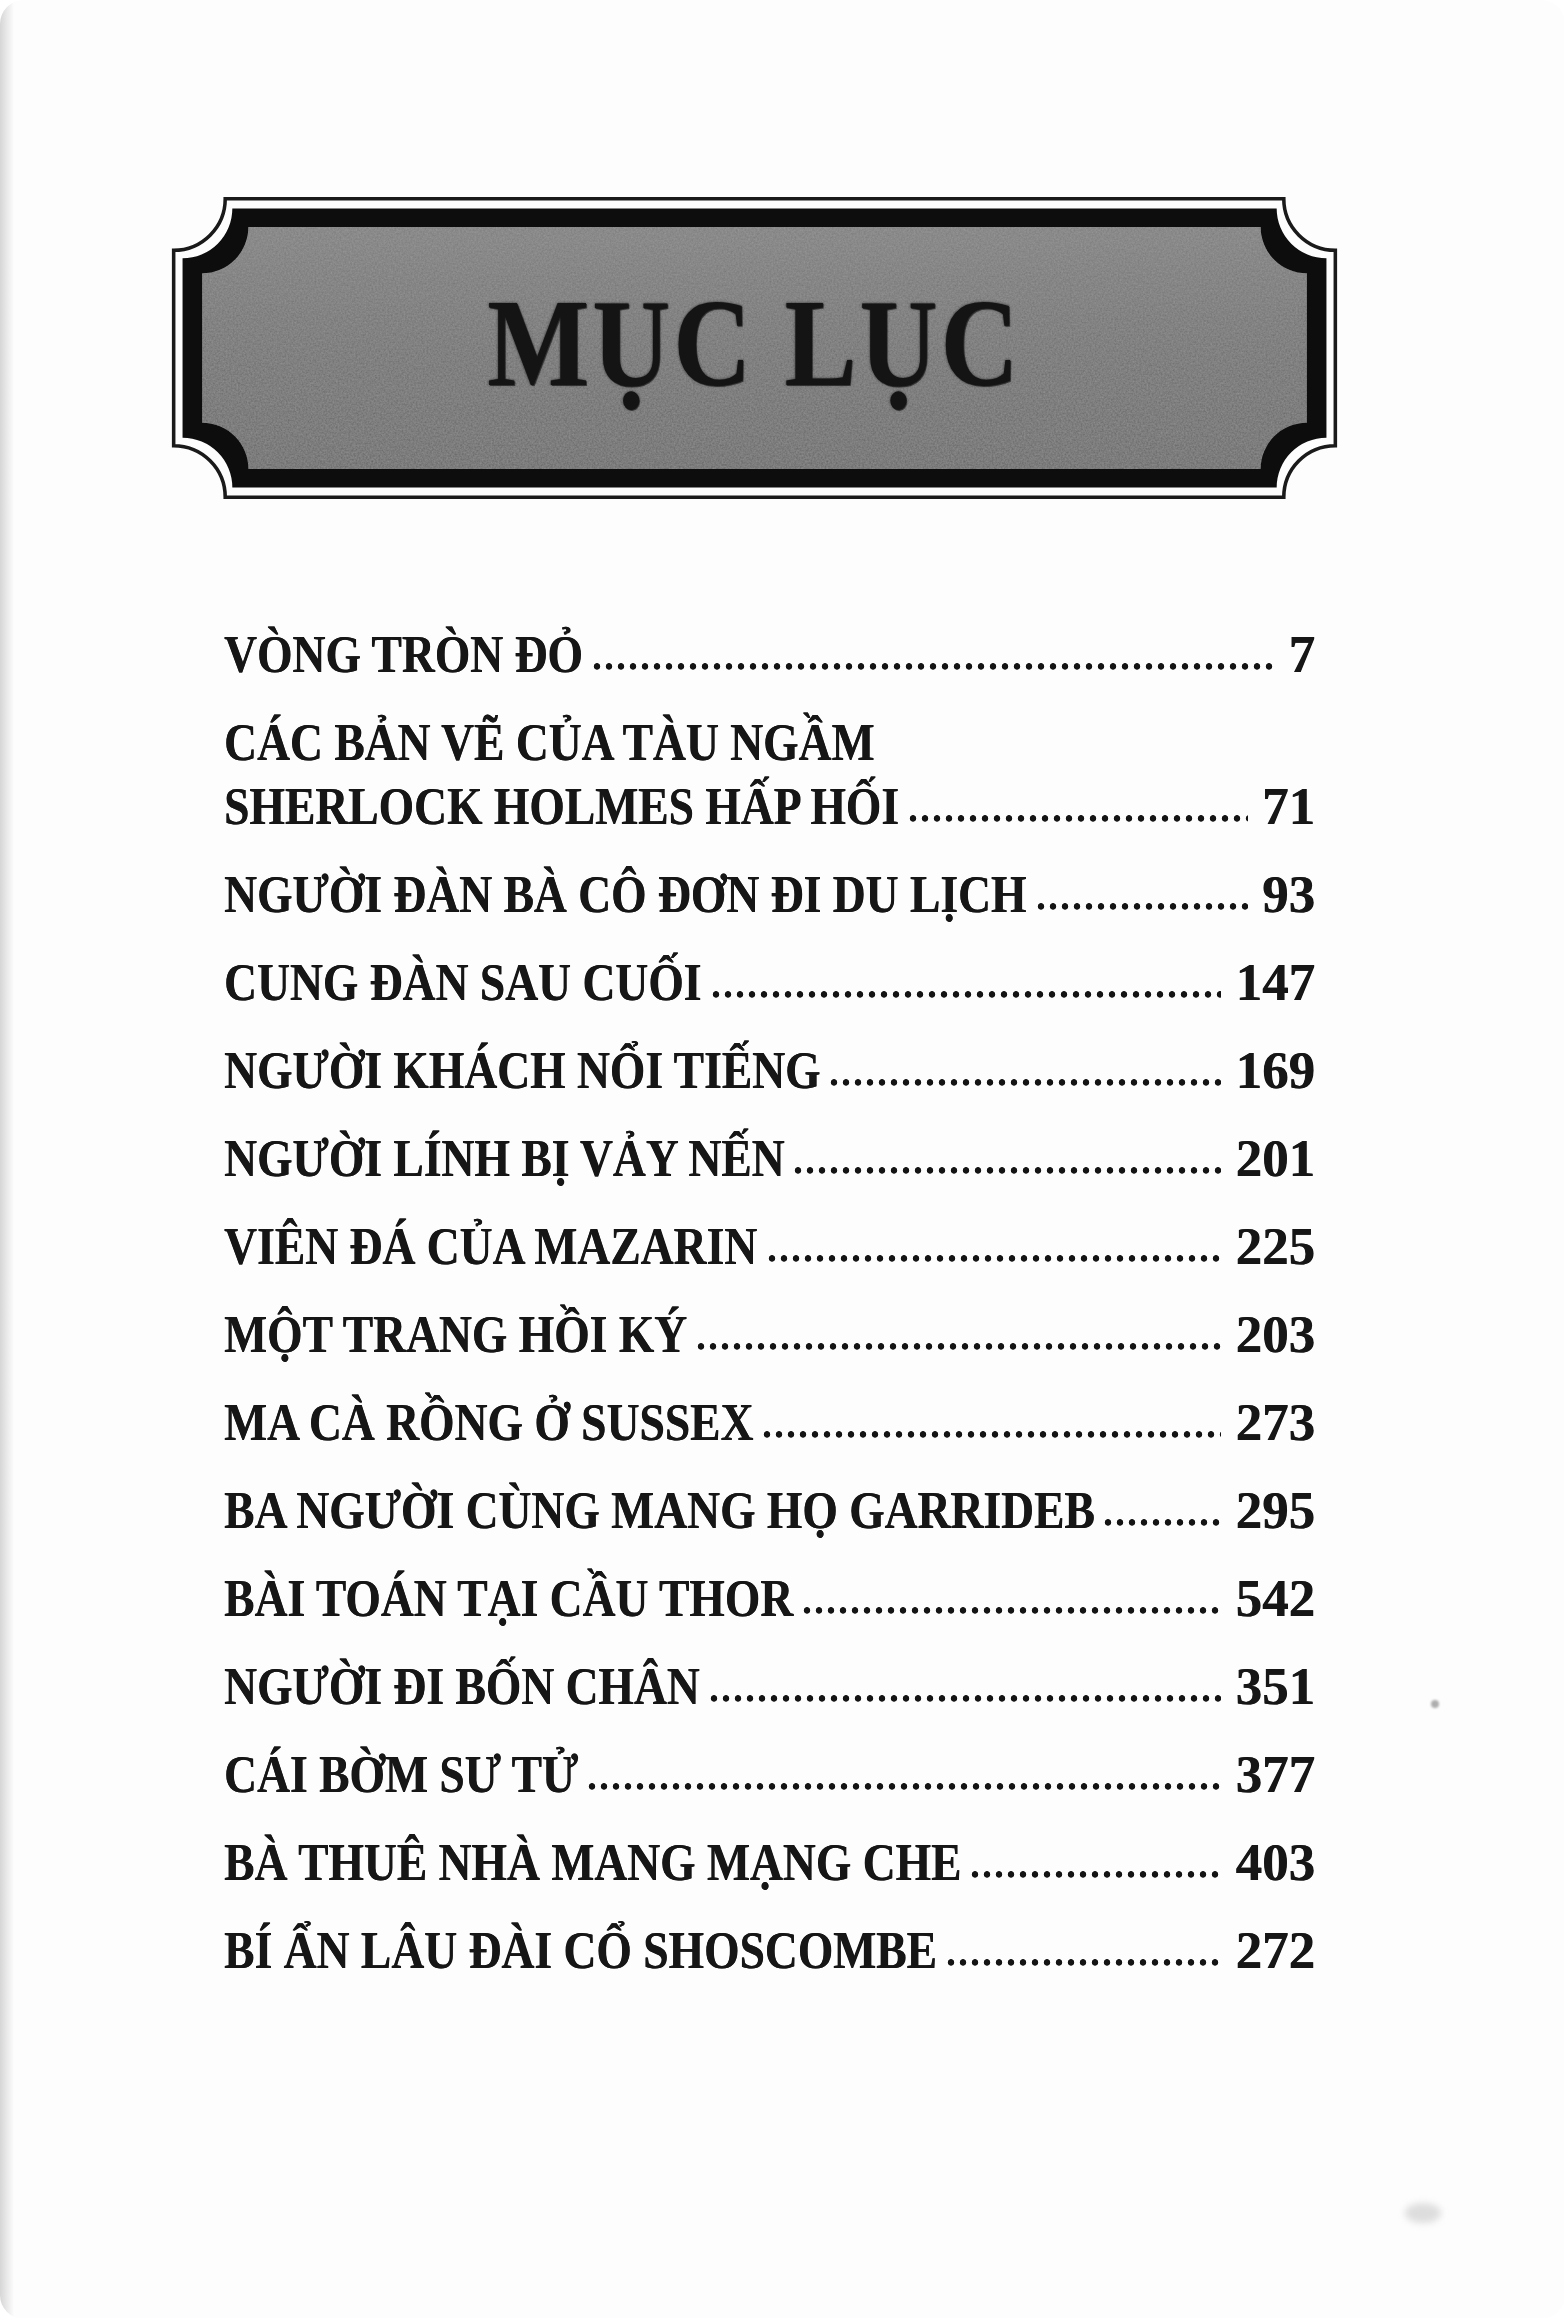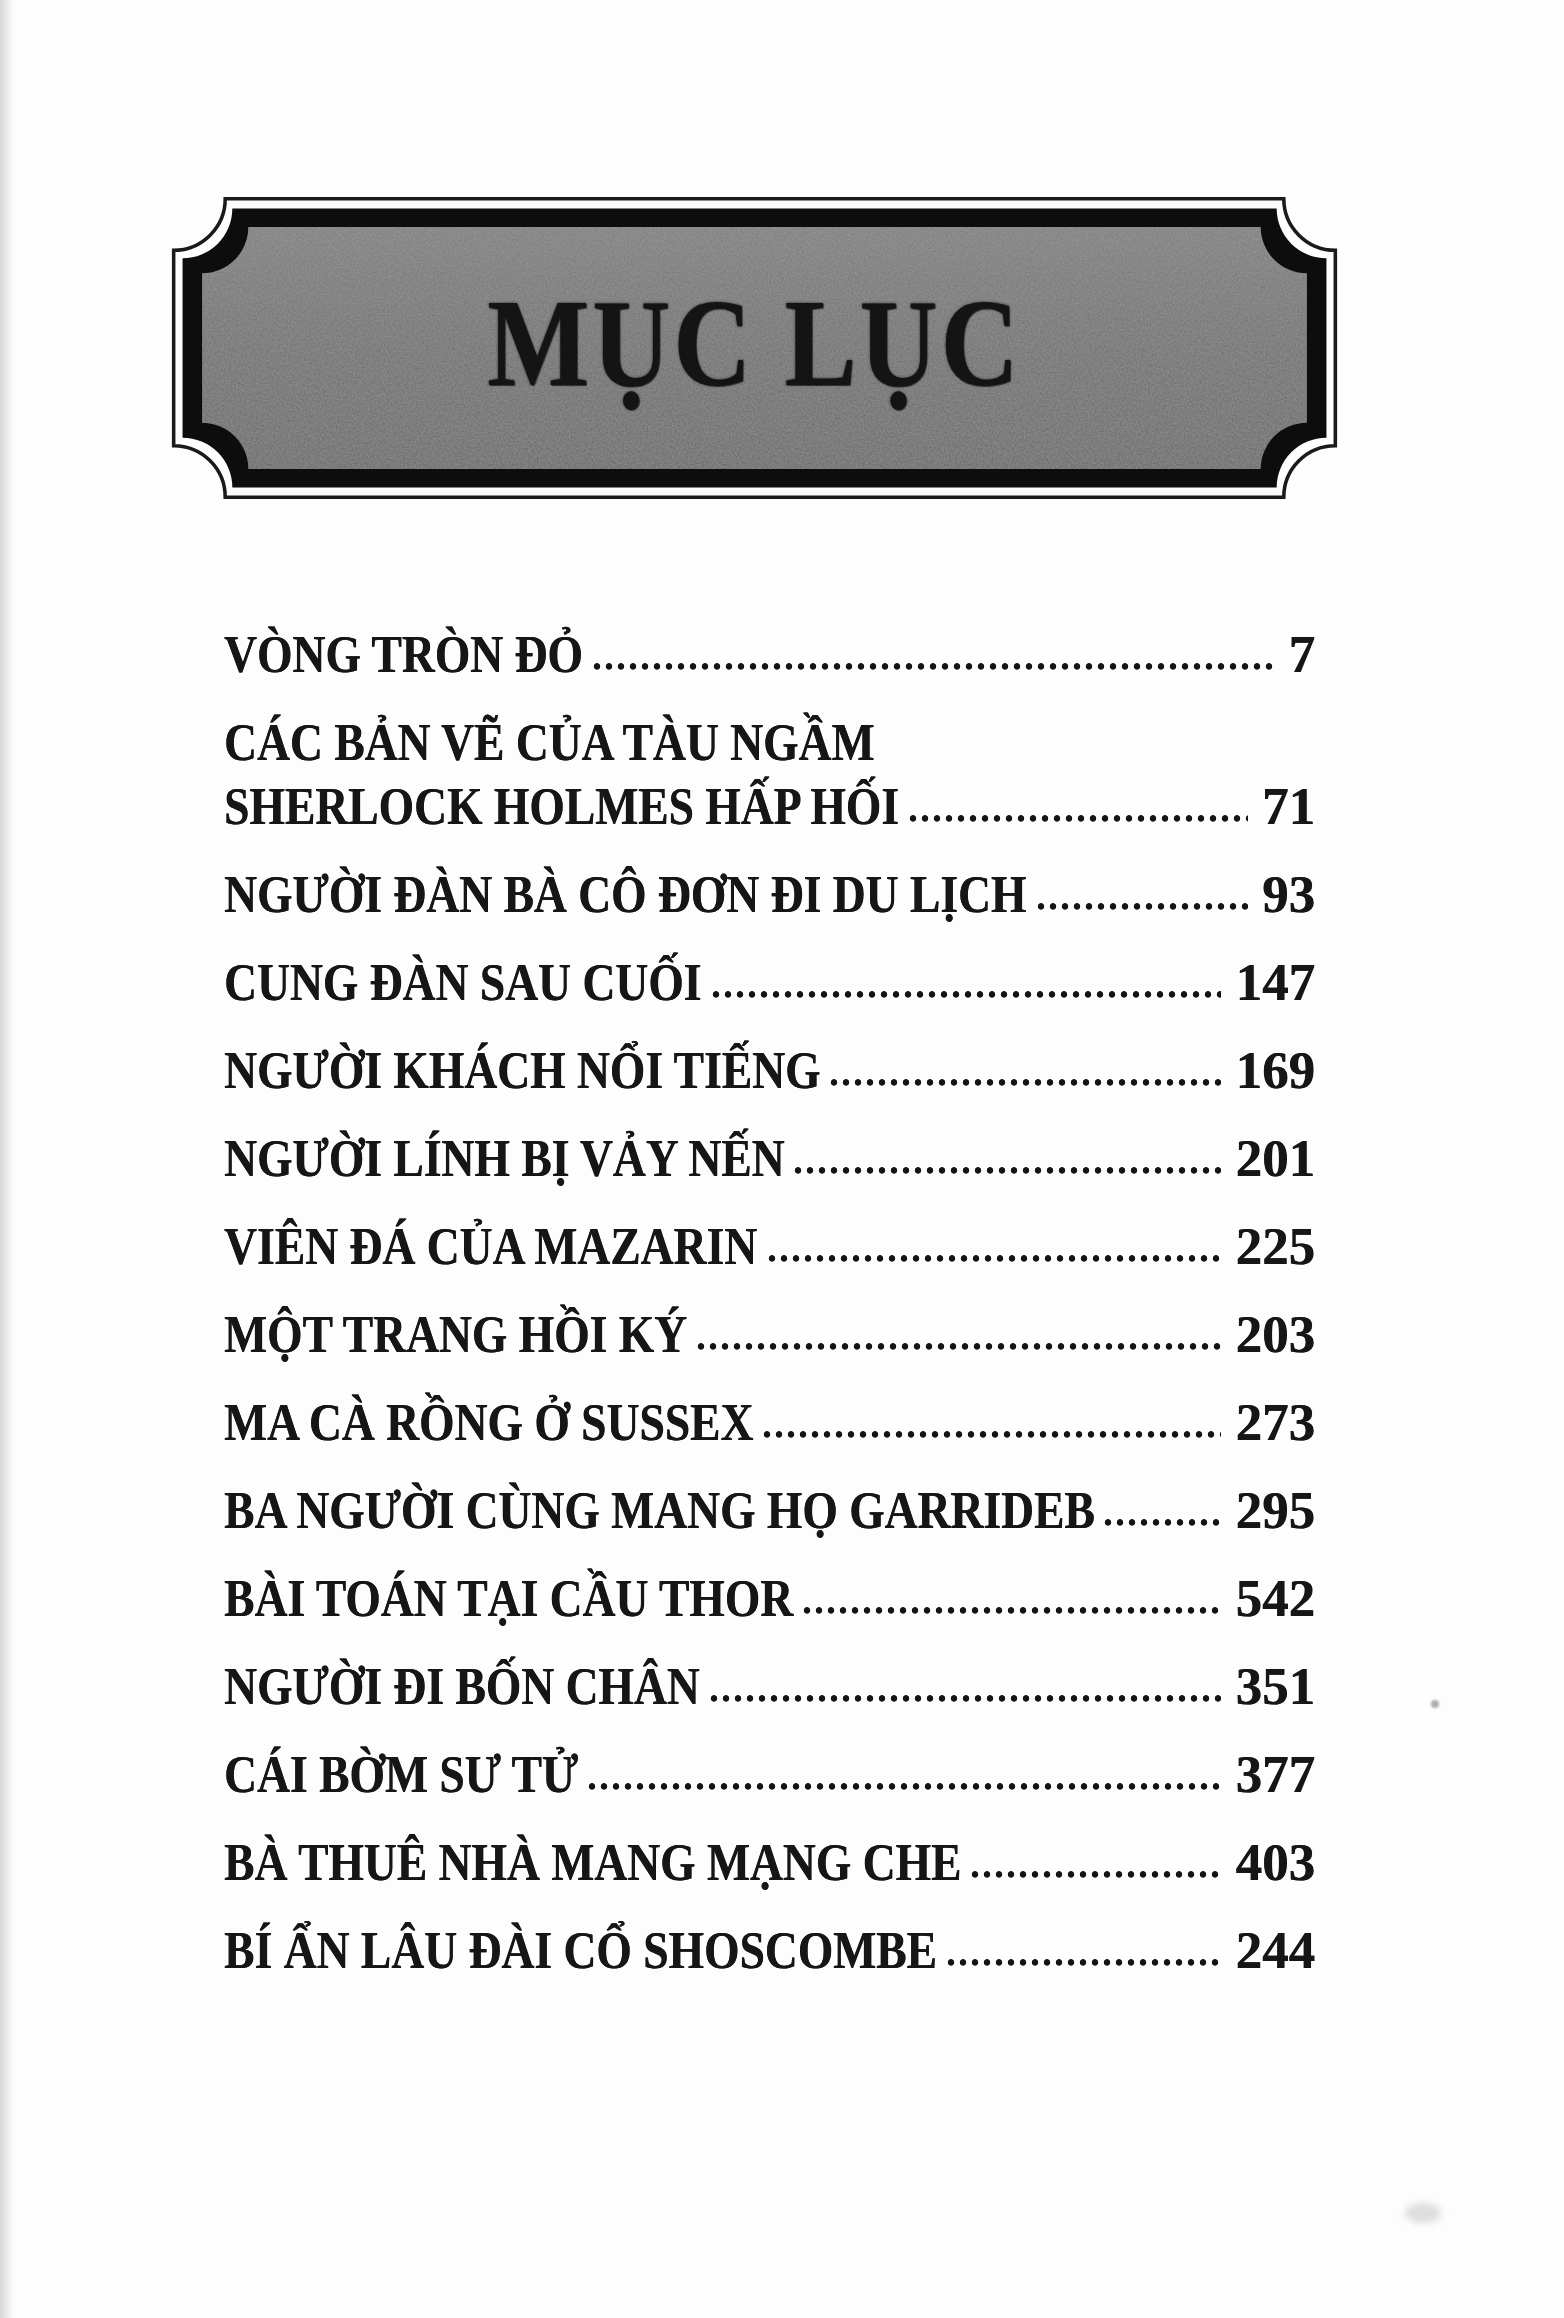--- a/index.html
+++ b/index.html
@@ -13,6 +13,7 @@
     width:1565px; height:2319px;
     background:#fdfdfd;
     overflow:hidden;
+    border-radius:24px;
   }
   
   .left-edge {

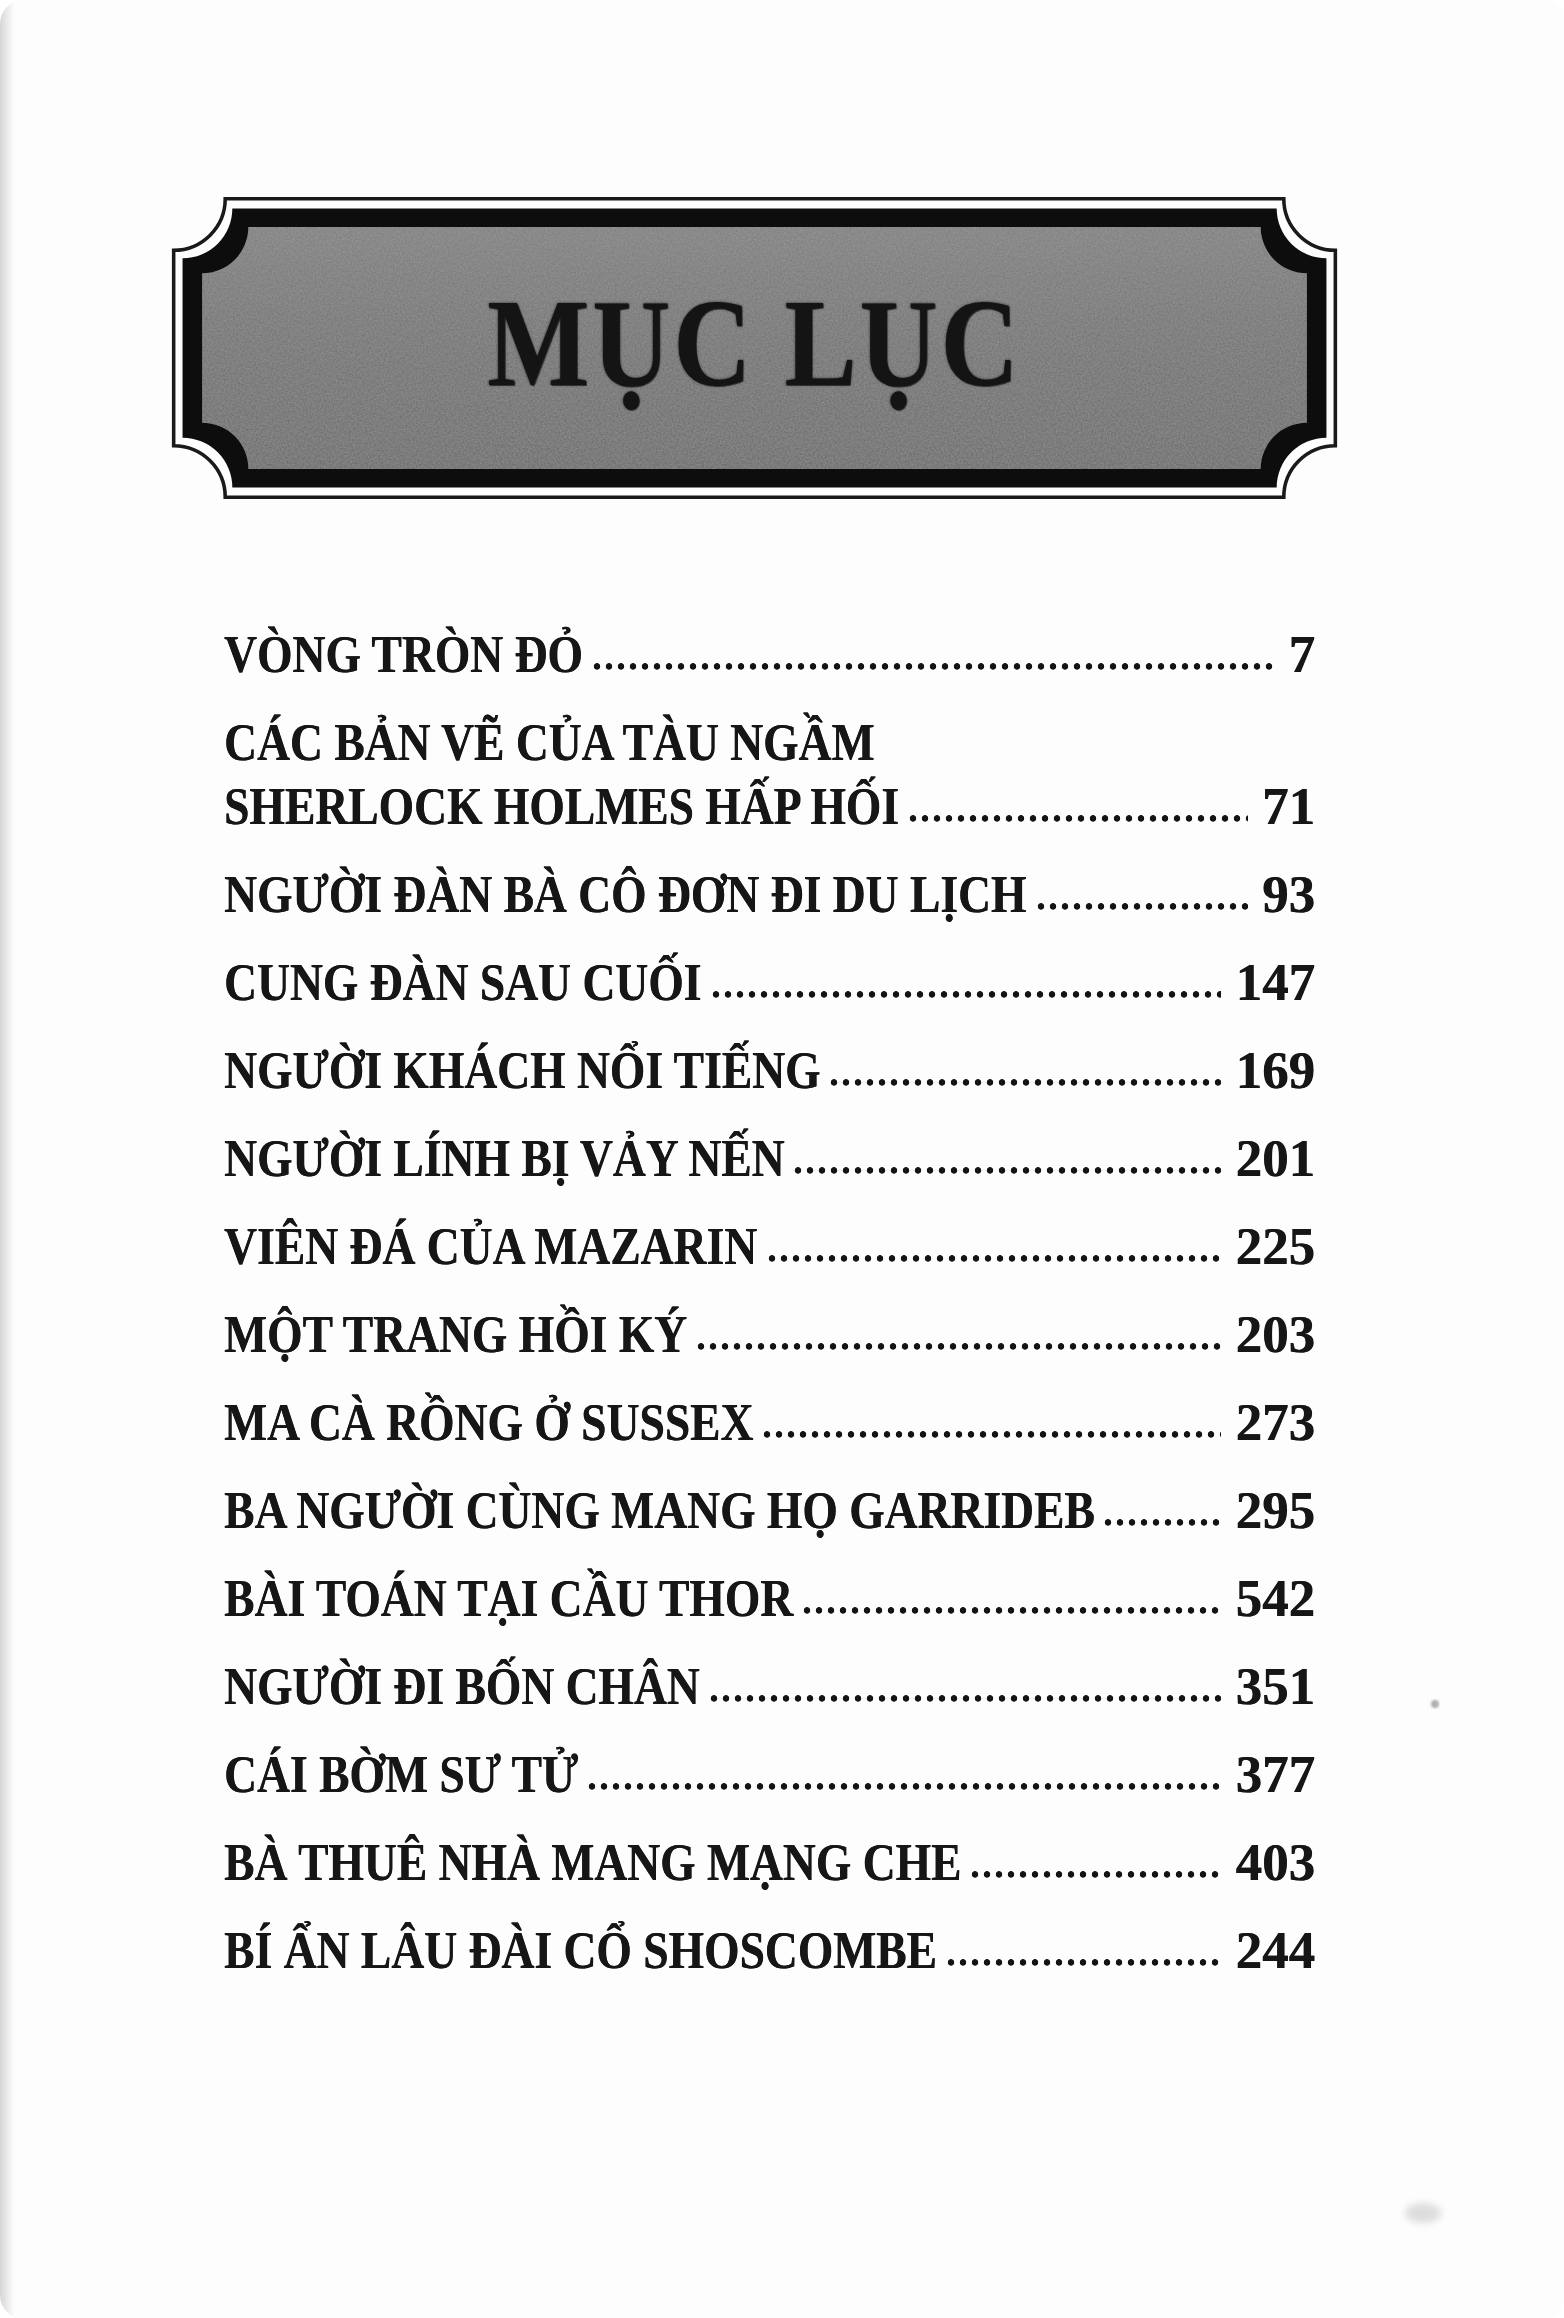--- a/index.html
+++ b/index.html
@@ -211,7 +211,7 @@
   <div class="row">
     <span class="t" style="margin-right: -117px;">BÍ ẨN LÂU ĐÀI CỔ SHOSCOMBE</span>
     <span class="dots"></span>
-    <span class="p">244</span>
+    <span class="p">272</span>
   </div>
 </div>
 

